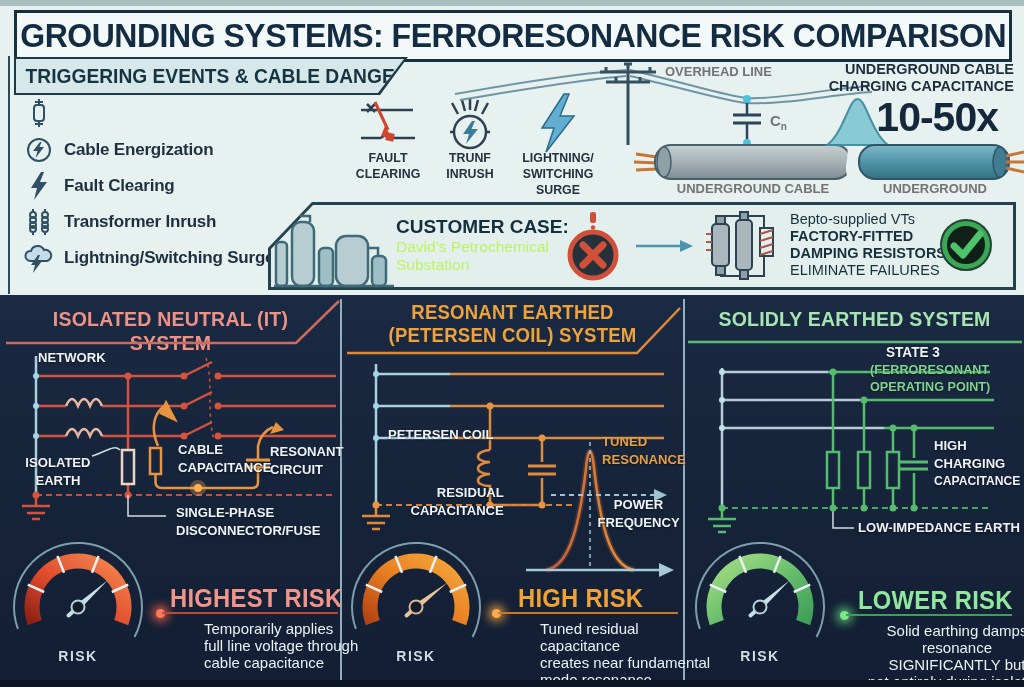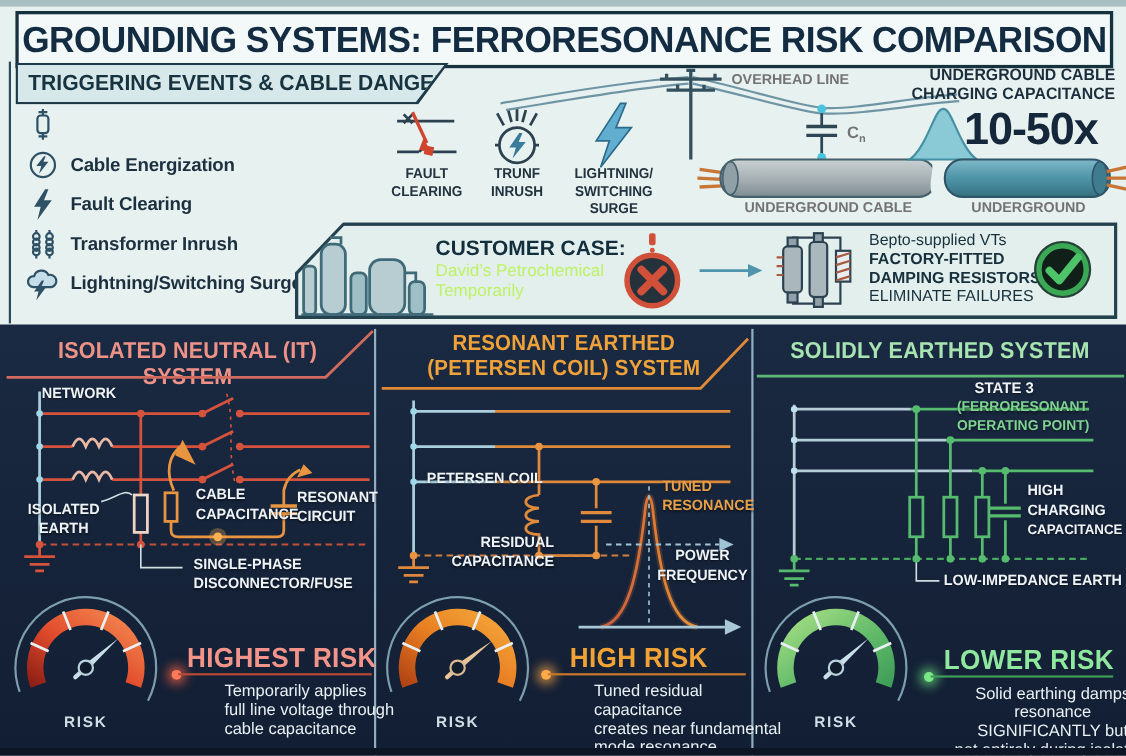--- a/index.html
+++ b/index.html
@@ -248,7 +248,7 @@
     <div class="abs" style="left:128px;top:14px;">
       <div class="case-title">CUSTOMER CASE:</div>
       <div class="case-sub">David’s Petrochemical</div>
-      <div class="case-sub">Temporarily</div>
+      <div class="case-sub">Substation</div>
     </div>
 
     <svg class="abs" style="left:293px;top:8px;" width="64" height="72" viewBox="0 0 64 72">

